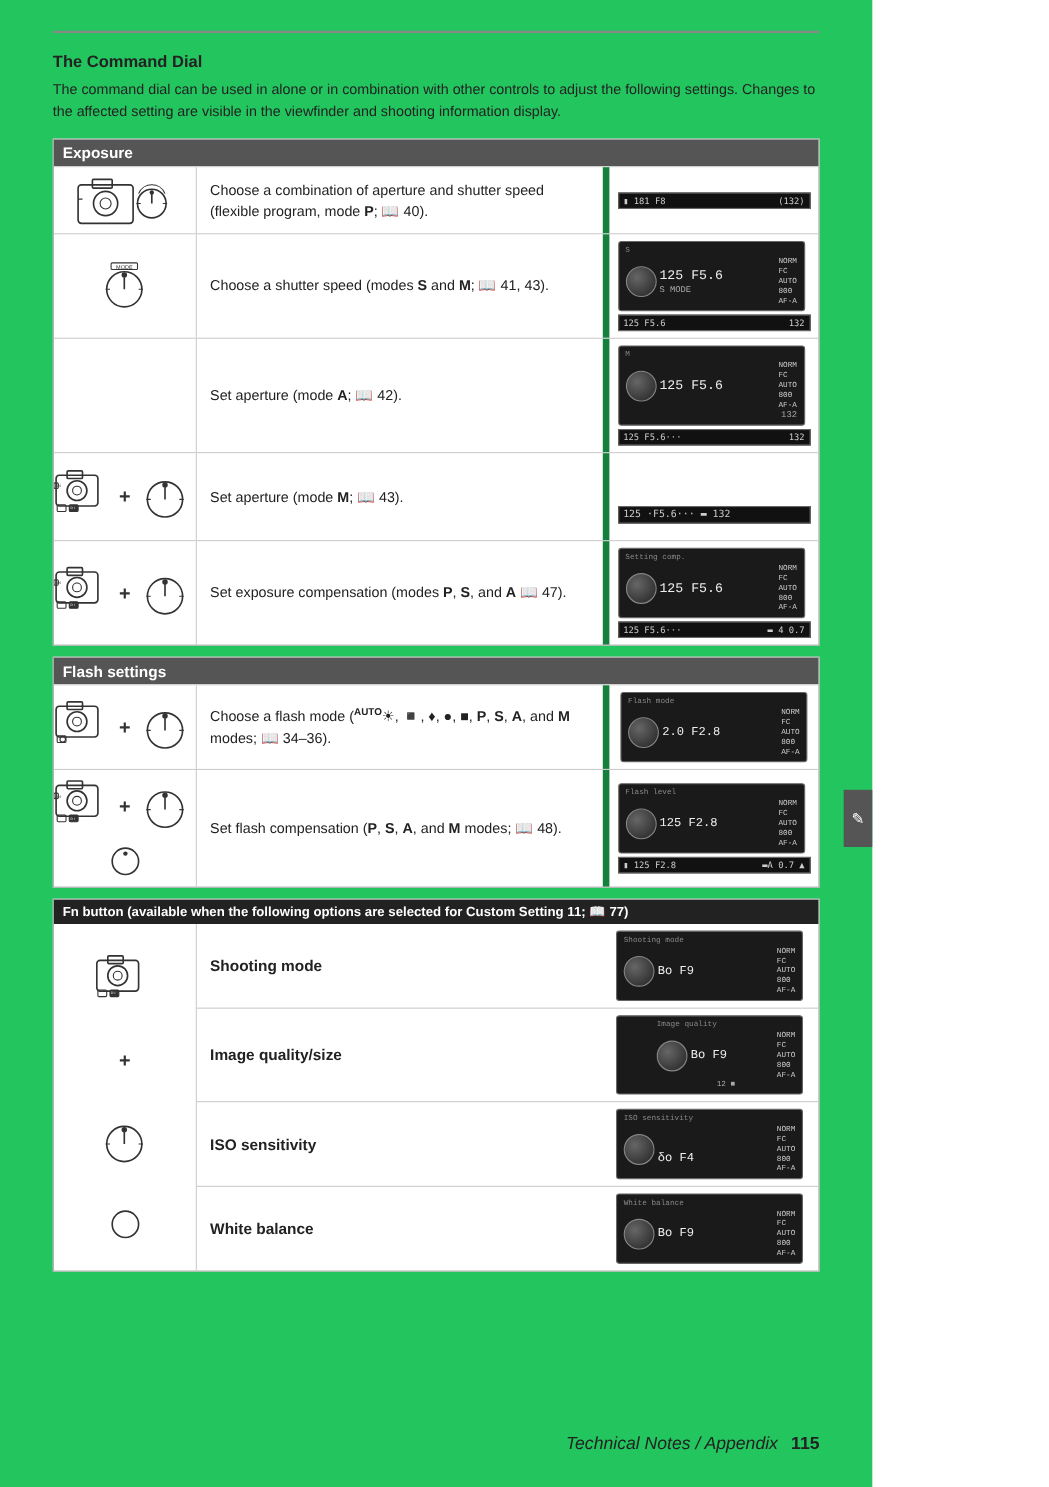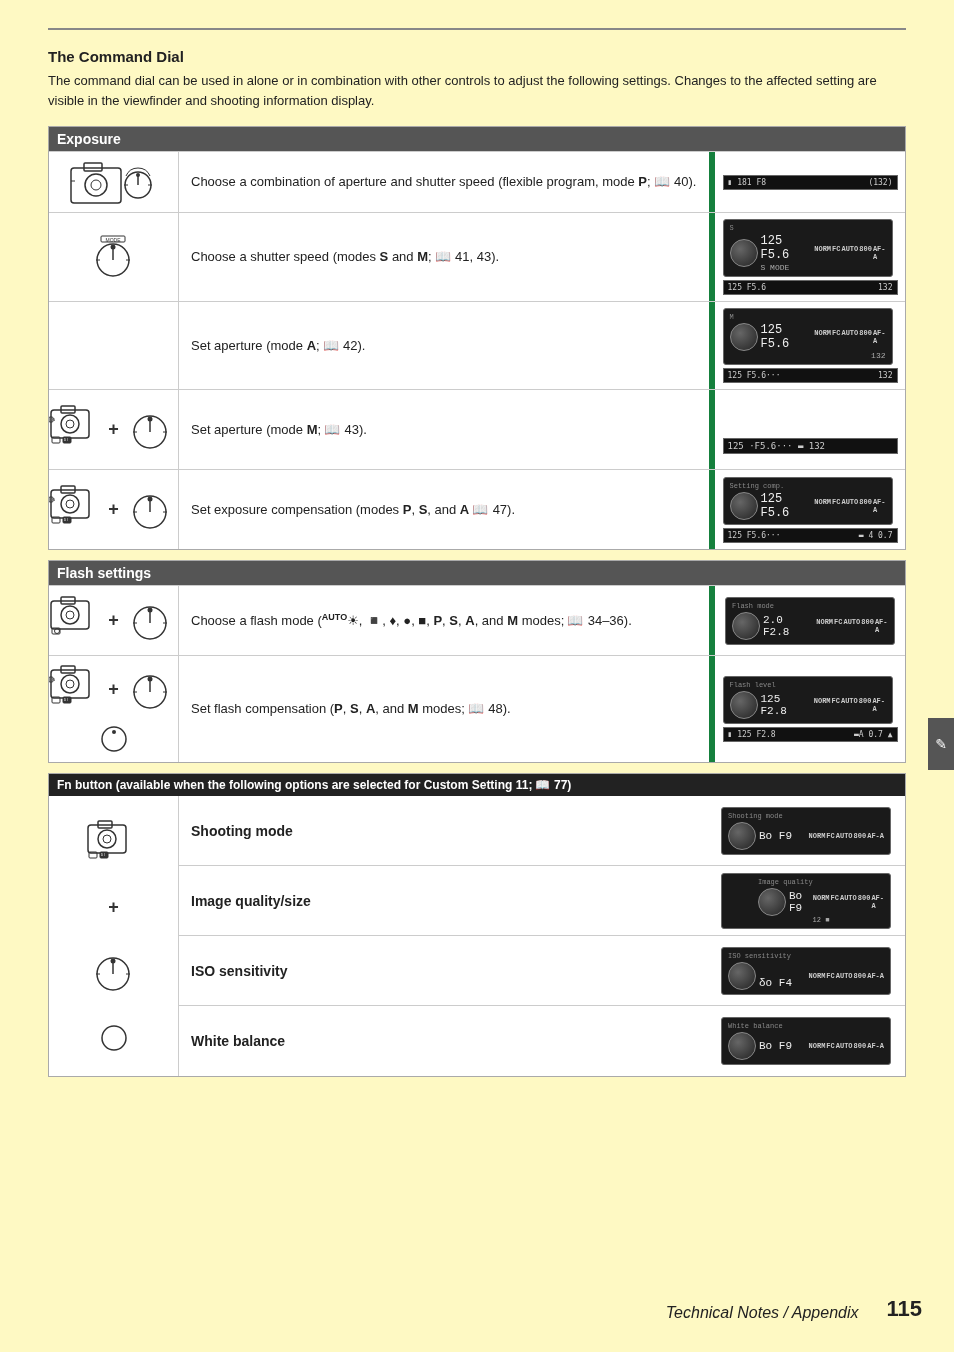--- a/index.html
+++ b/index.html
@@ -14,9 +14,9 @@
     }
 
     .page {
-      width: 954px;
+      width: 793px;
       min-height: 1352px;
-      background: #fef9c3;
+      background: #22c55e;
       padding: 28px 48px 40px 48px;
       position: relative;
     }

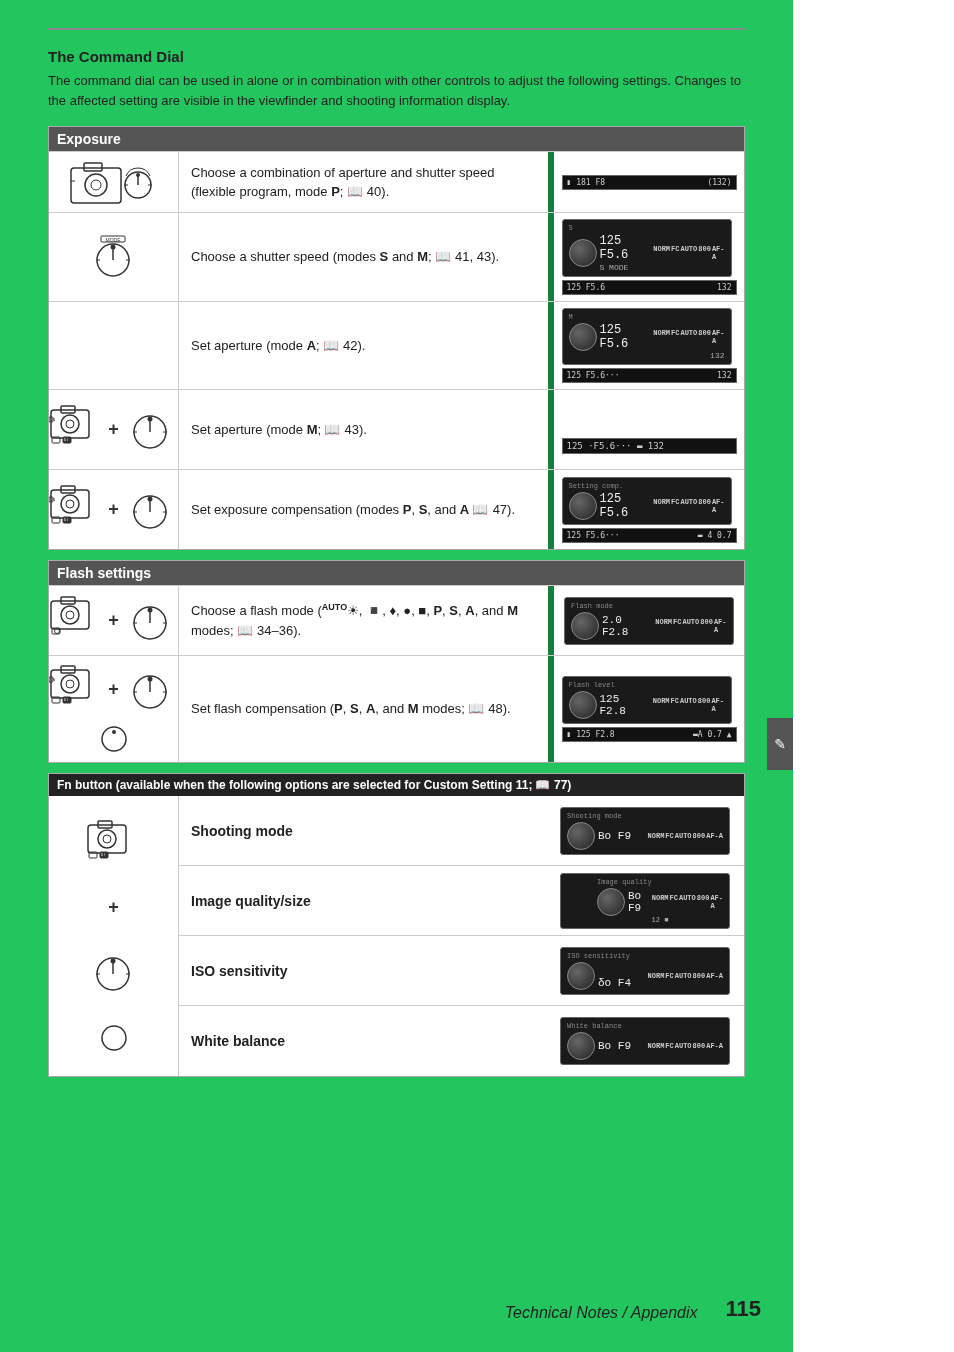--- a/index.html
+++ b/index.html
@@ -133,11 +133,10 @@
 
     .info-right-col {
       display: flex;
-      flex-direction: row;
+      flex-direction: column;
       gap: 1px;
       margin-left: auto;
       font-size: 7px;
-      font-weight: bold;
     }
 
     

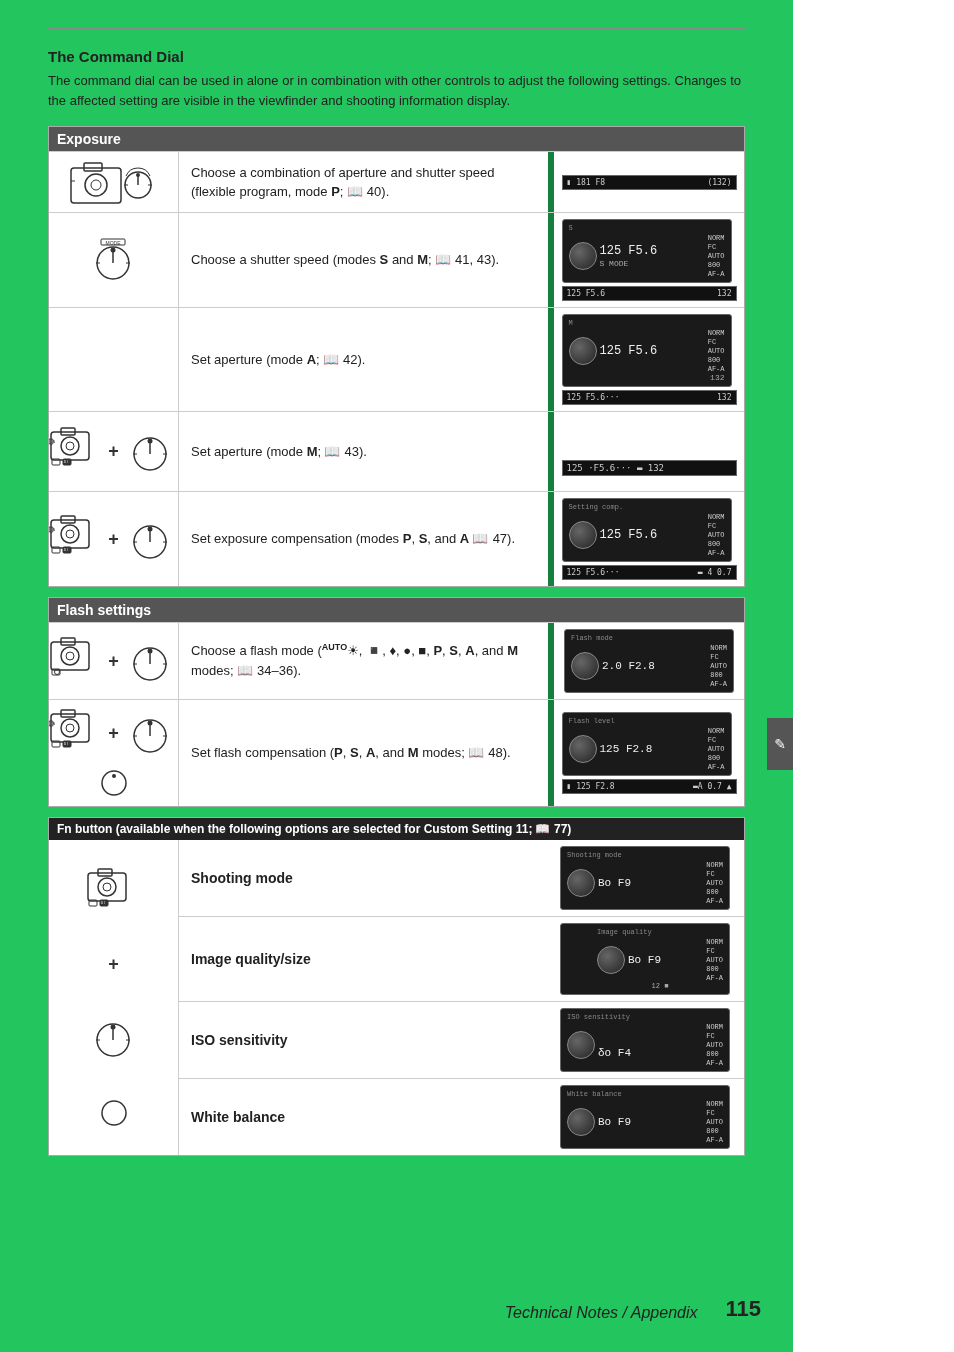--- a/index.html
+++ b/index.html
@@ -653,7 +653,7 @@
     </div>
   </div>
 
-  <div style="position:absolute;bottom:30px;right:32px;display:flex;align-items:flex-end;gap:28px;">
+  <div style="position:absolute;bottom:30px;right:48px;display:flex;align-items:center;gap:12px;">
     <span style="font-size:16px;font-style:italic;">Technical Notes / Appendix</span>
     <span style="font-size:22px;font-weight:bold;">115</span>
   </div>

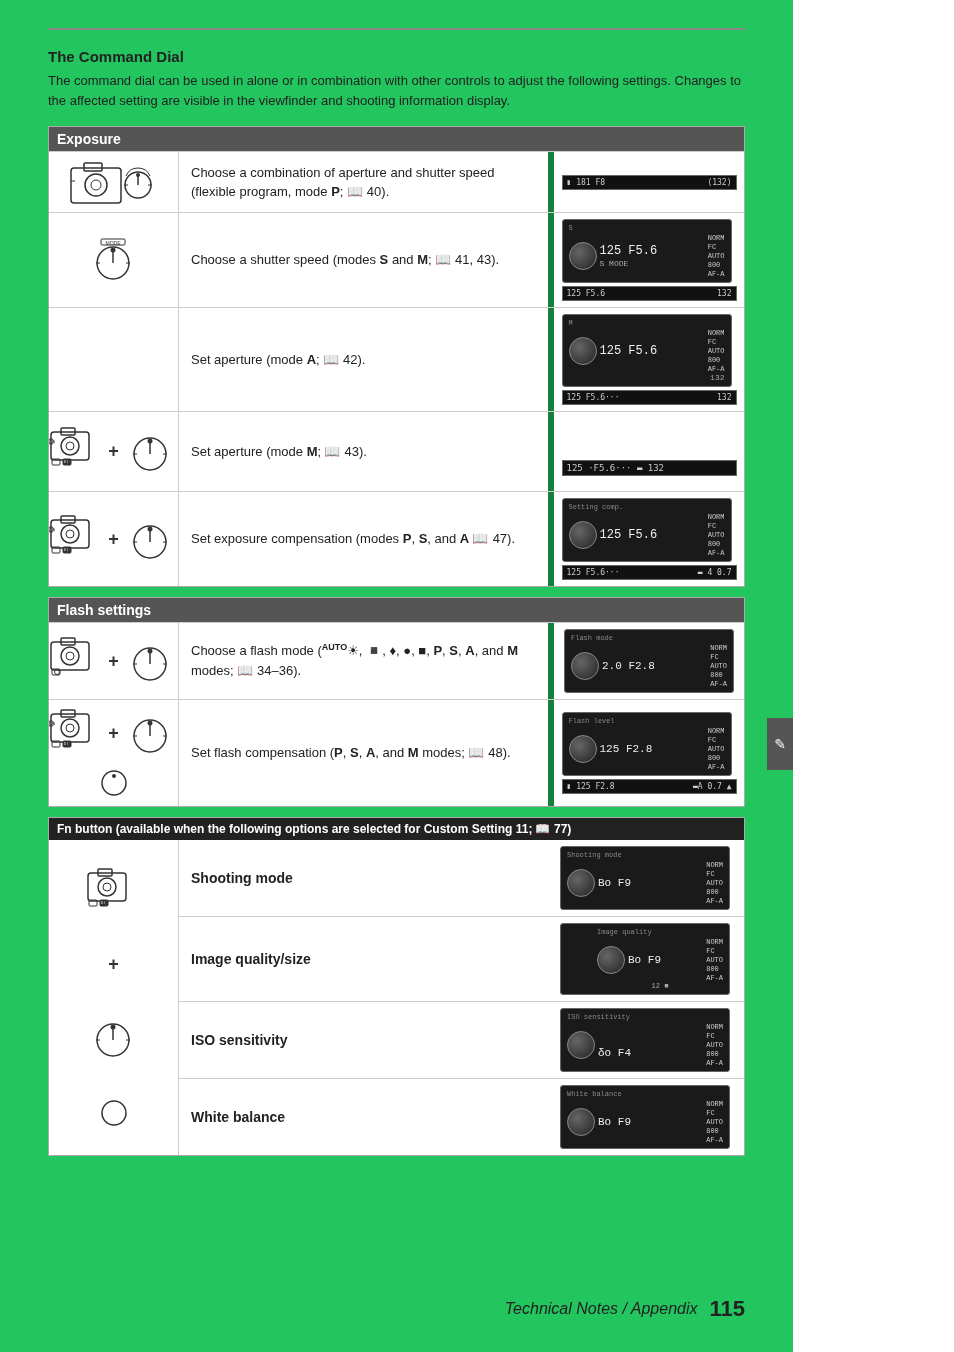--- a/index.html
+++ b/index.html
@@ -655,7 +655,7 @@
 
   <div style="position:absolute;bottom:30px;right:48px;display:flex;align-items:center;gap:12px;">
     <span style="font-size:16px;font-style:italic;">Technical Notes / Appendix</span>
-    <span style="font-size:22px;font-weight:bold;">115</span>
+    <span style="font-size:16px;font-weight:bold;">115</span>
   </div>
 
   <div style="position:absolute;right:0;top:55%;transform:translateY(-50%);background:#555;color:#fff;width:26px;padding:18px 4px;display:flex;align-items:center;justify-content:center;font-size:14px;writing-mode:vertical-rl;">

